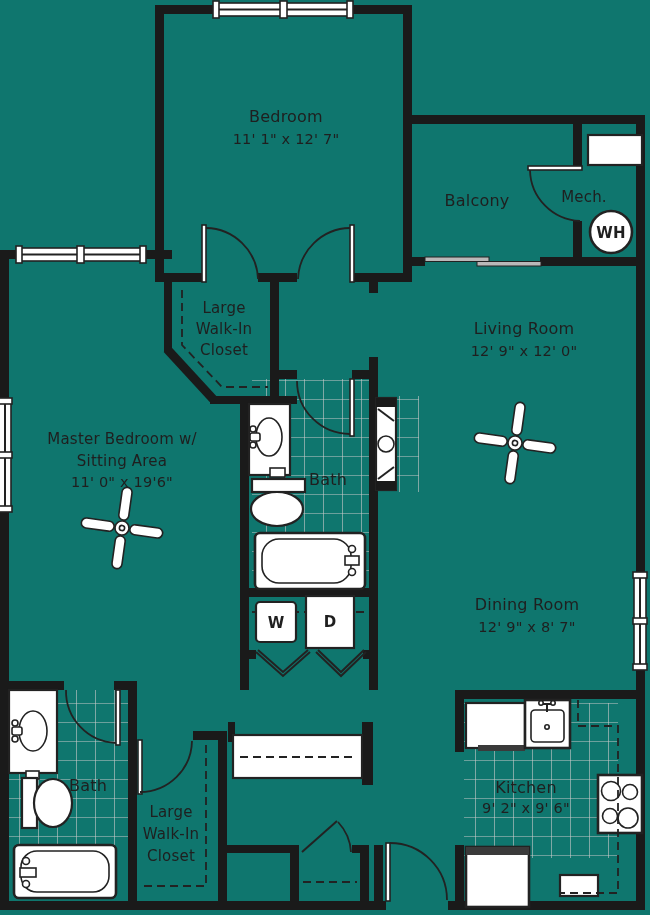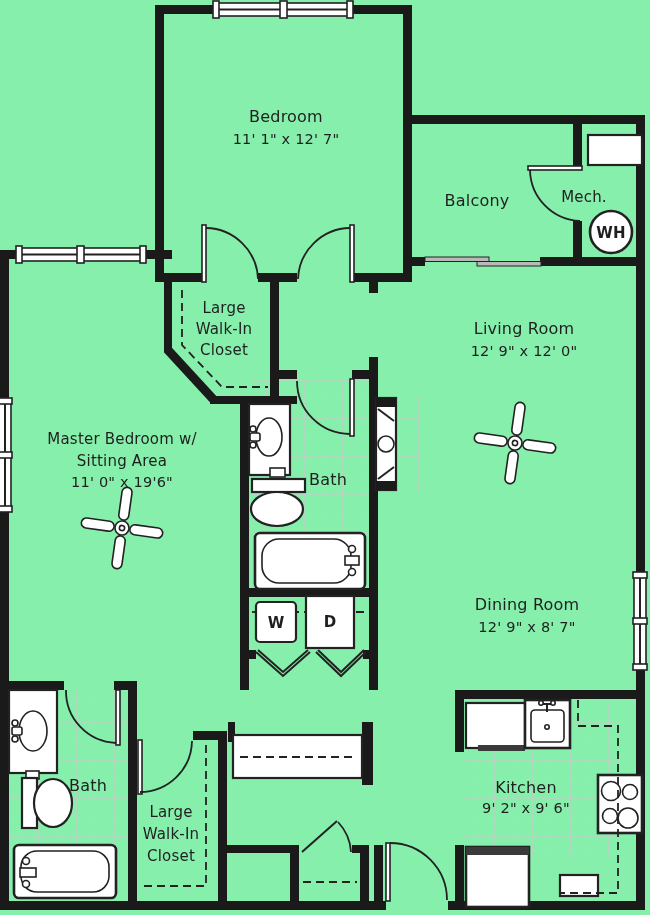--- a/index.html
+++ b/index.html
@@ -3,7 +3,7 @@
 <meta charset="utf-8">
 <style>
   html,body{margin:0;padding:0;background:#ffffff;}
-  .plan{position:relative;width:650px;height:915px;background:#86efac;overflow:hidden;}
+  .plan{position:relative;width:650px;height:915px;background:#0f766e;overflow:hidden;}
   svg{display:block;}
   text{font-family:"DejaVu Sans", sans-serif;fill:#1f1f1f;letter-spacing:.2px;}
   .wall{fill:#1a1a1a;stroke:none;}

